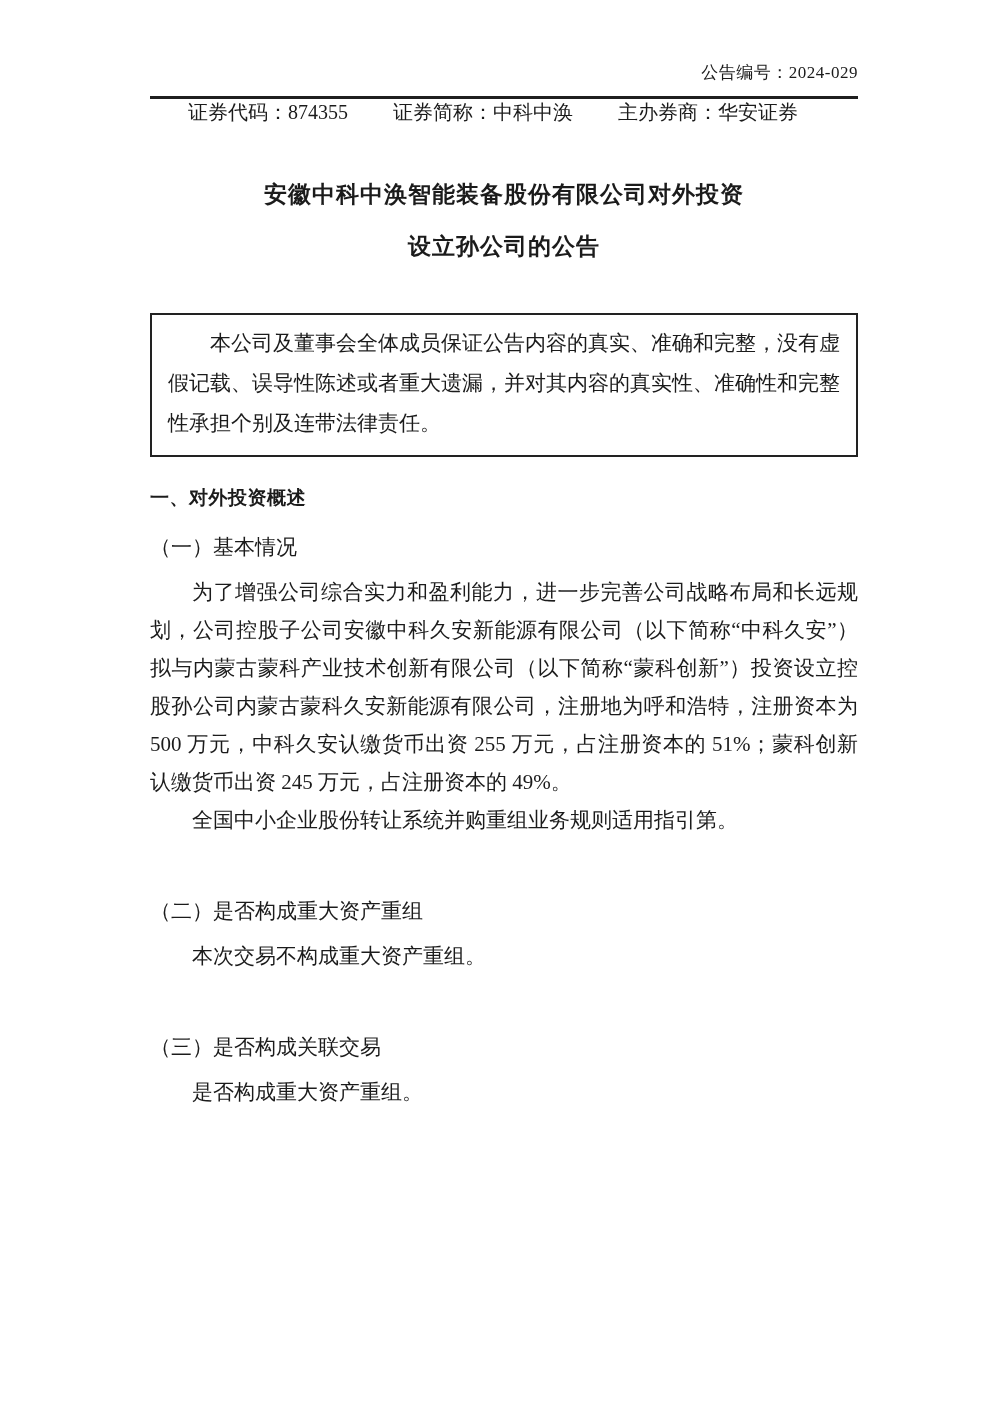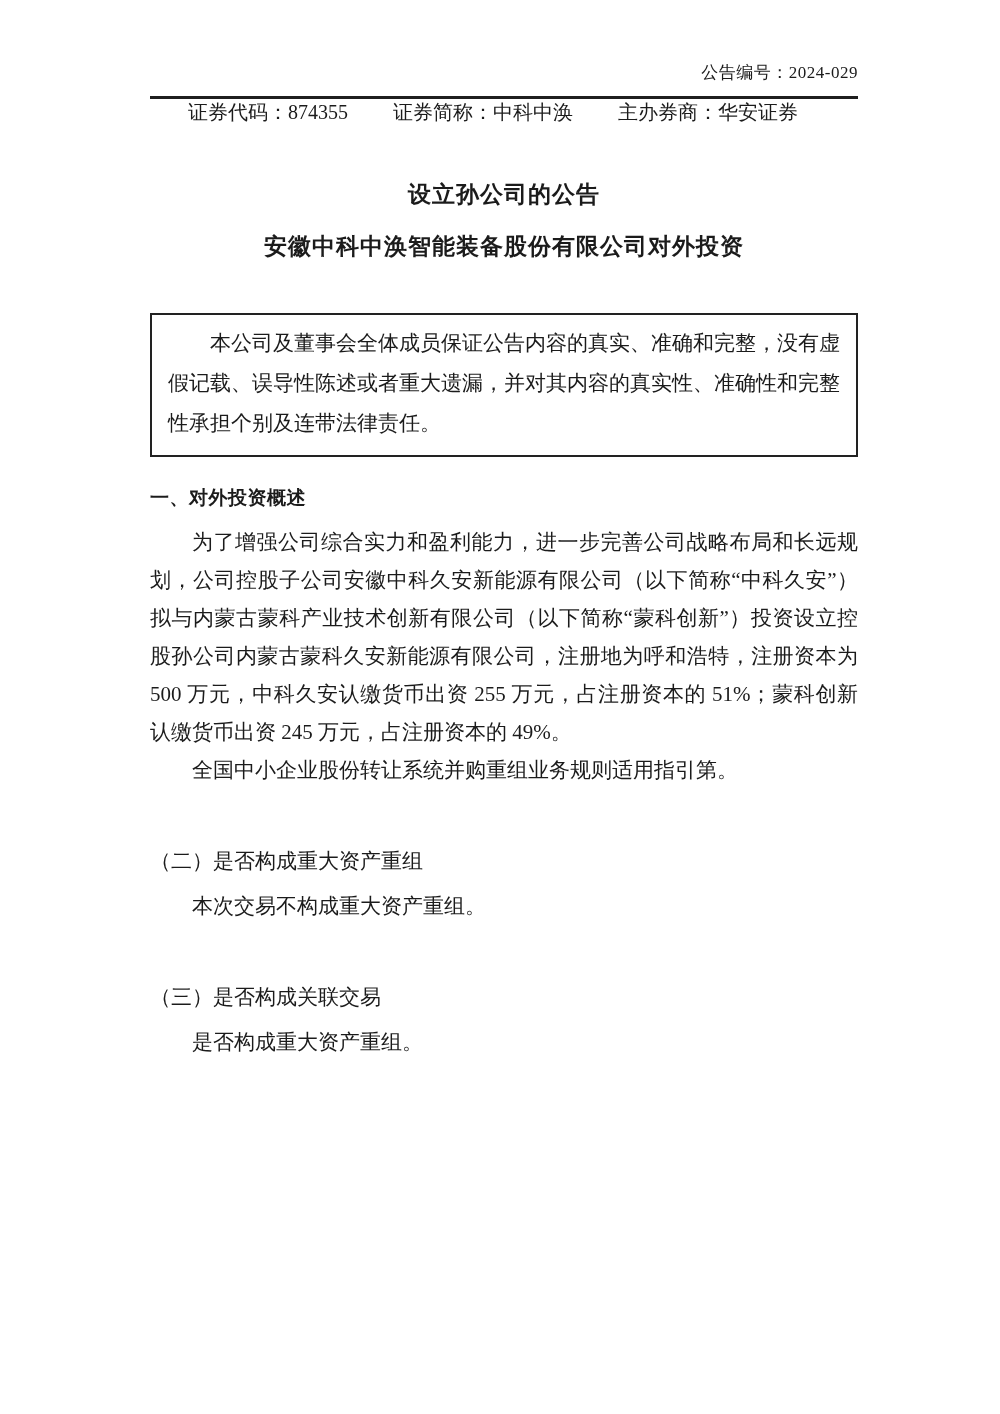--- a/index.html
+++ b/index.html
@@ -102,8 +102,8 @@
   </div>
 
   <div class="doc-title">
+    <div>安徽中科中涣智能装备股份有限公司对外投资</div>
     <div>设立孙公司的公告</div>
-    <div>安徽中科中涣智能装备股份有限公司对外投资</div>
   </div>
 
   <div class="disclaimer-box">

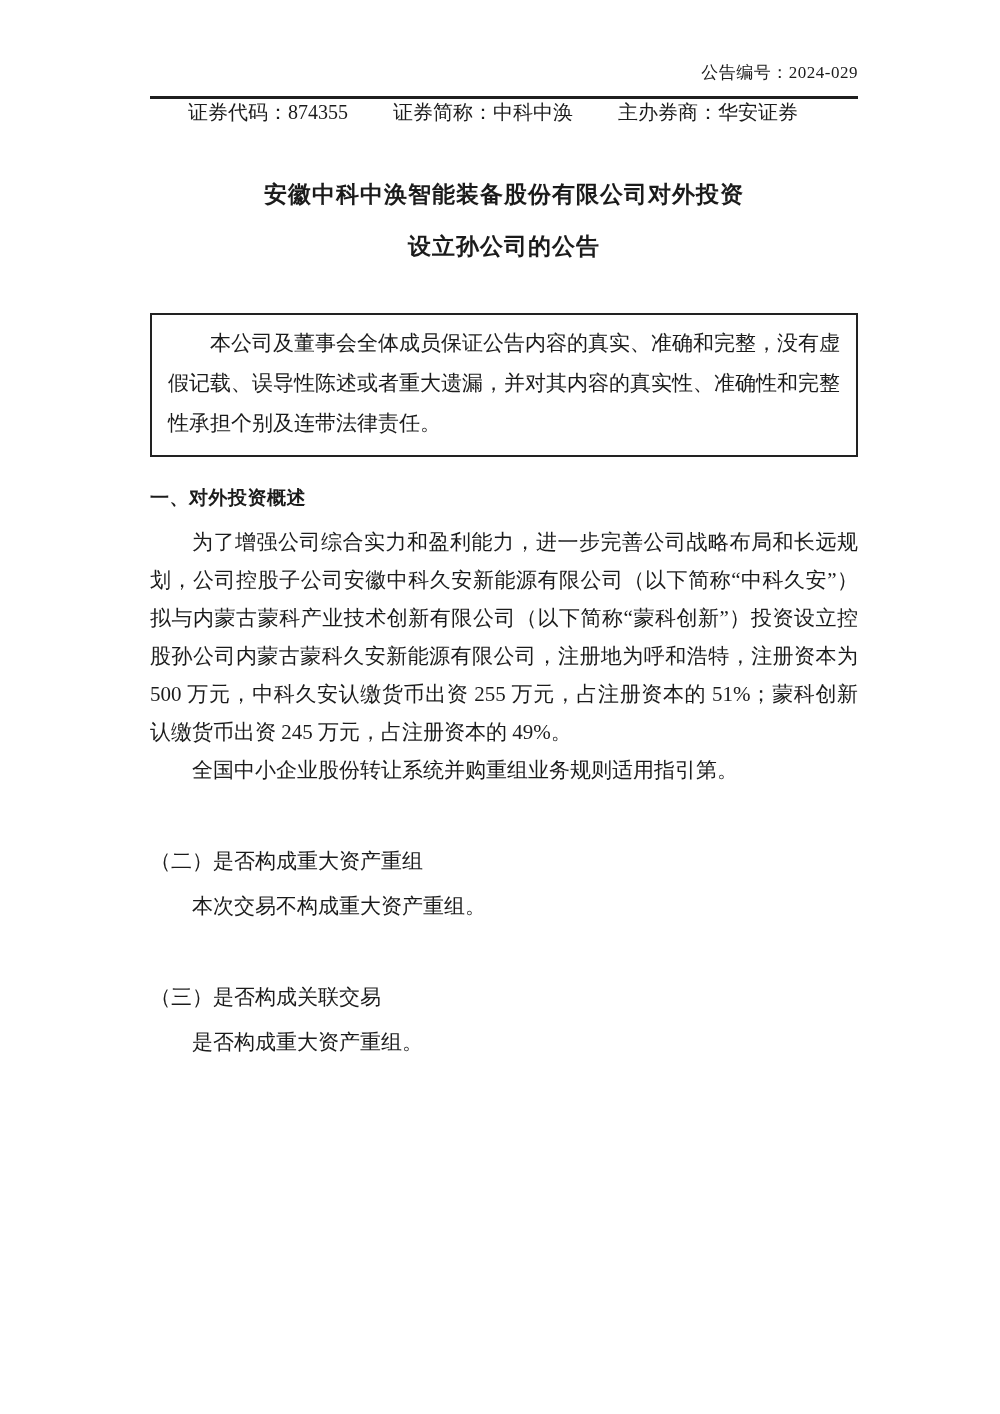--- a/index.html
+++ b/index.html
@@ -112,6 +112,7 @@
 
   <div class="h1">一、对外投资概述</div>
 
+  <div class="h2">（一）基本情况</div>
 
   <p class="para">为了增强公司综合实力和盈利能力，进一步完善公司战略布局和长远规划，公司控股子公司安徽中科久安新能源有限公司（以下简称“中科久安”）拟与内蒙古蒙科产业技术创新有限公司（以下简称“蒙科创新”）投资设立控股孙公司内蒙古蒙科久安新能源有限公司，注册地为呼和浩特，注册资本为 500 万元，中科久安认缴货币出资 255 万元，占注册资本的 51%；蒙科创新认缴货币出资 245 万元，占注册资本的 49%。</p>
 

